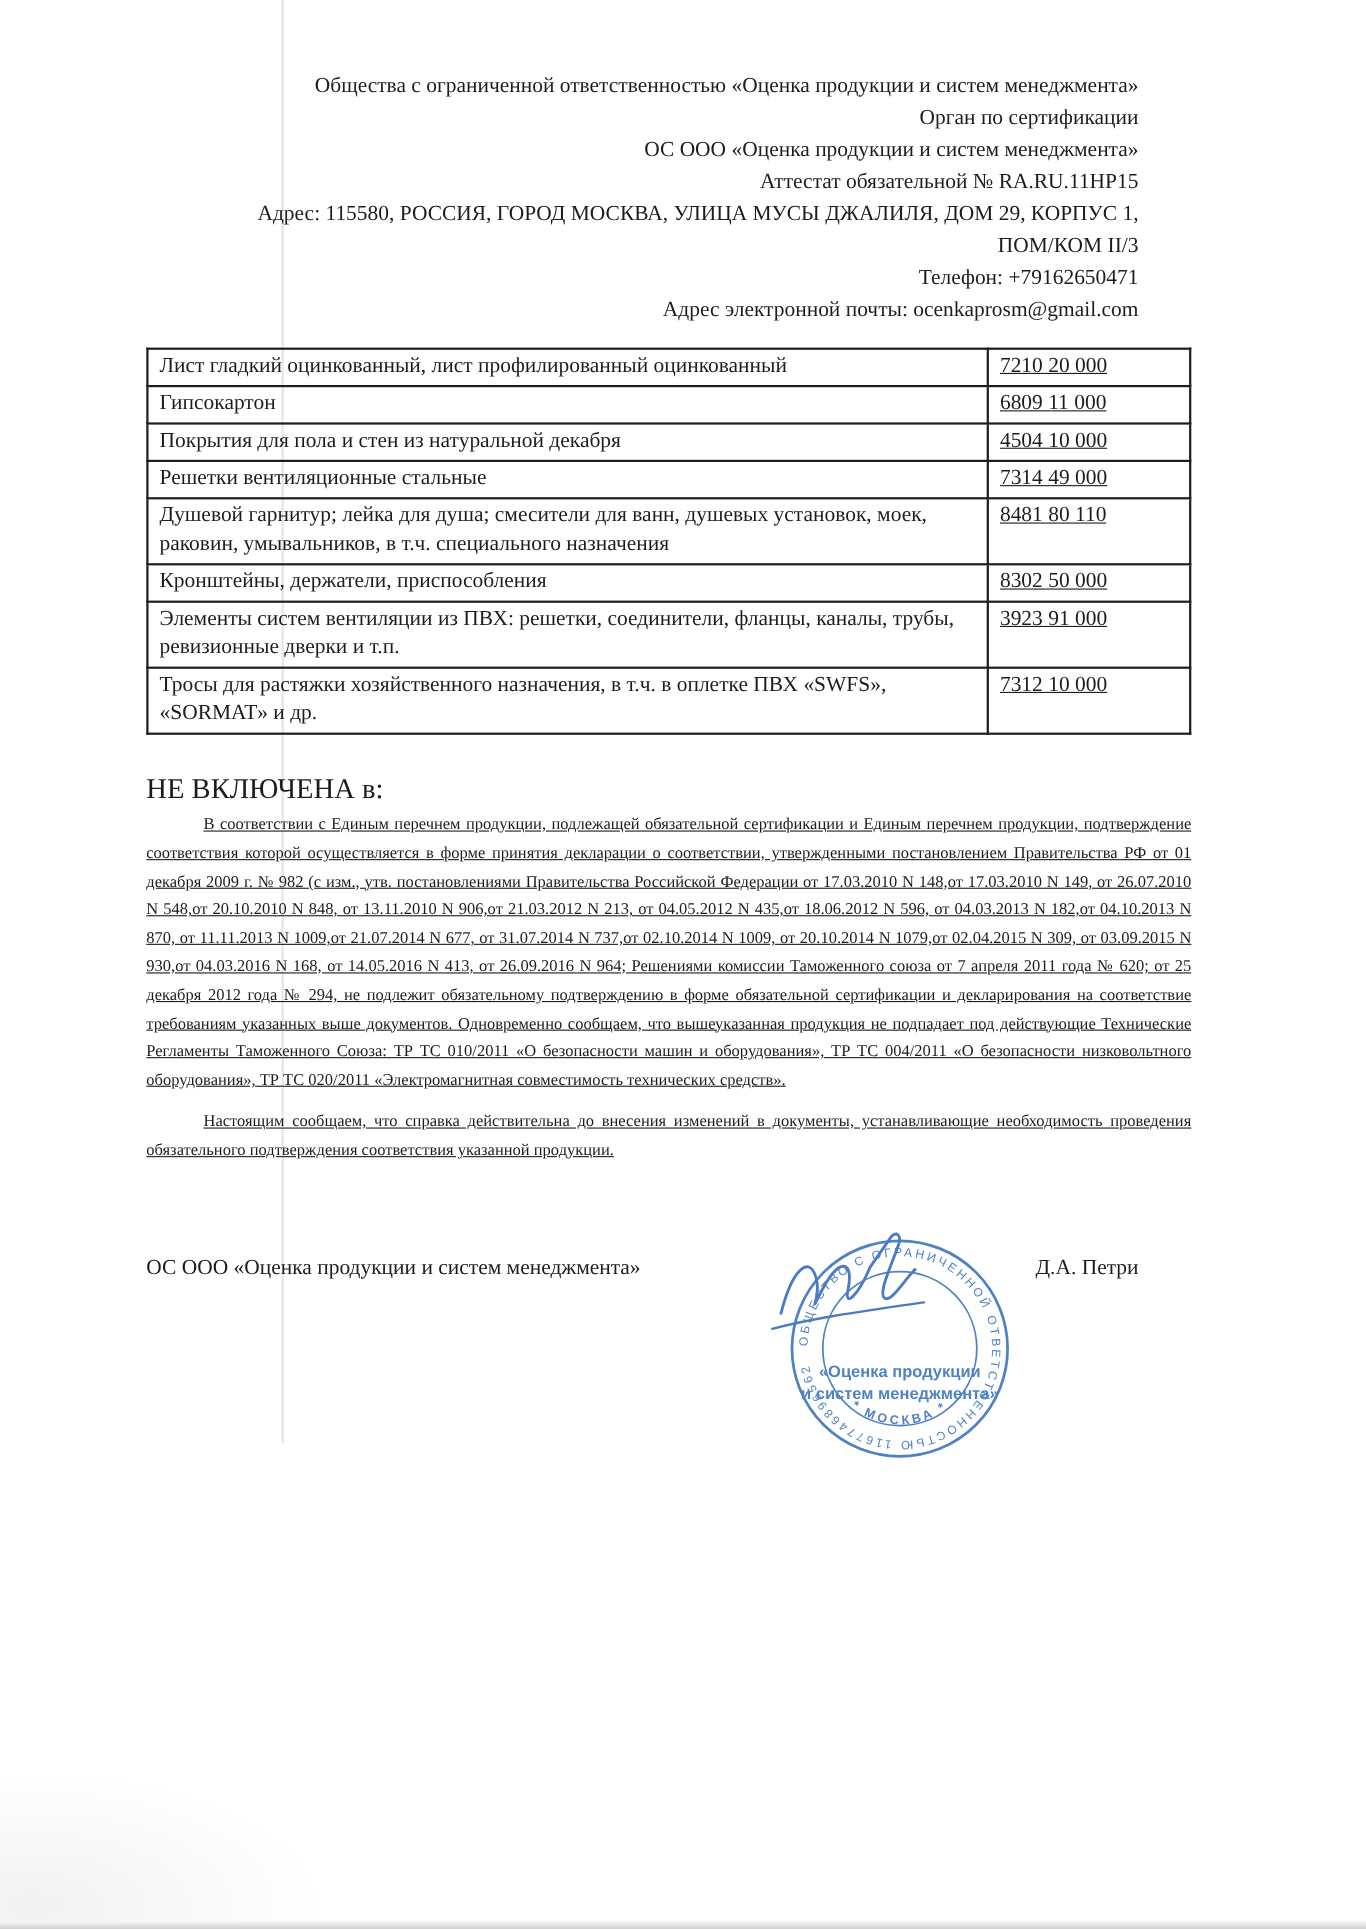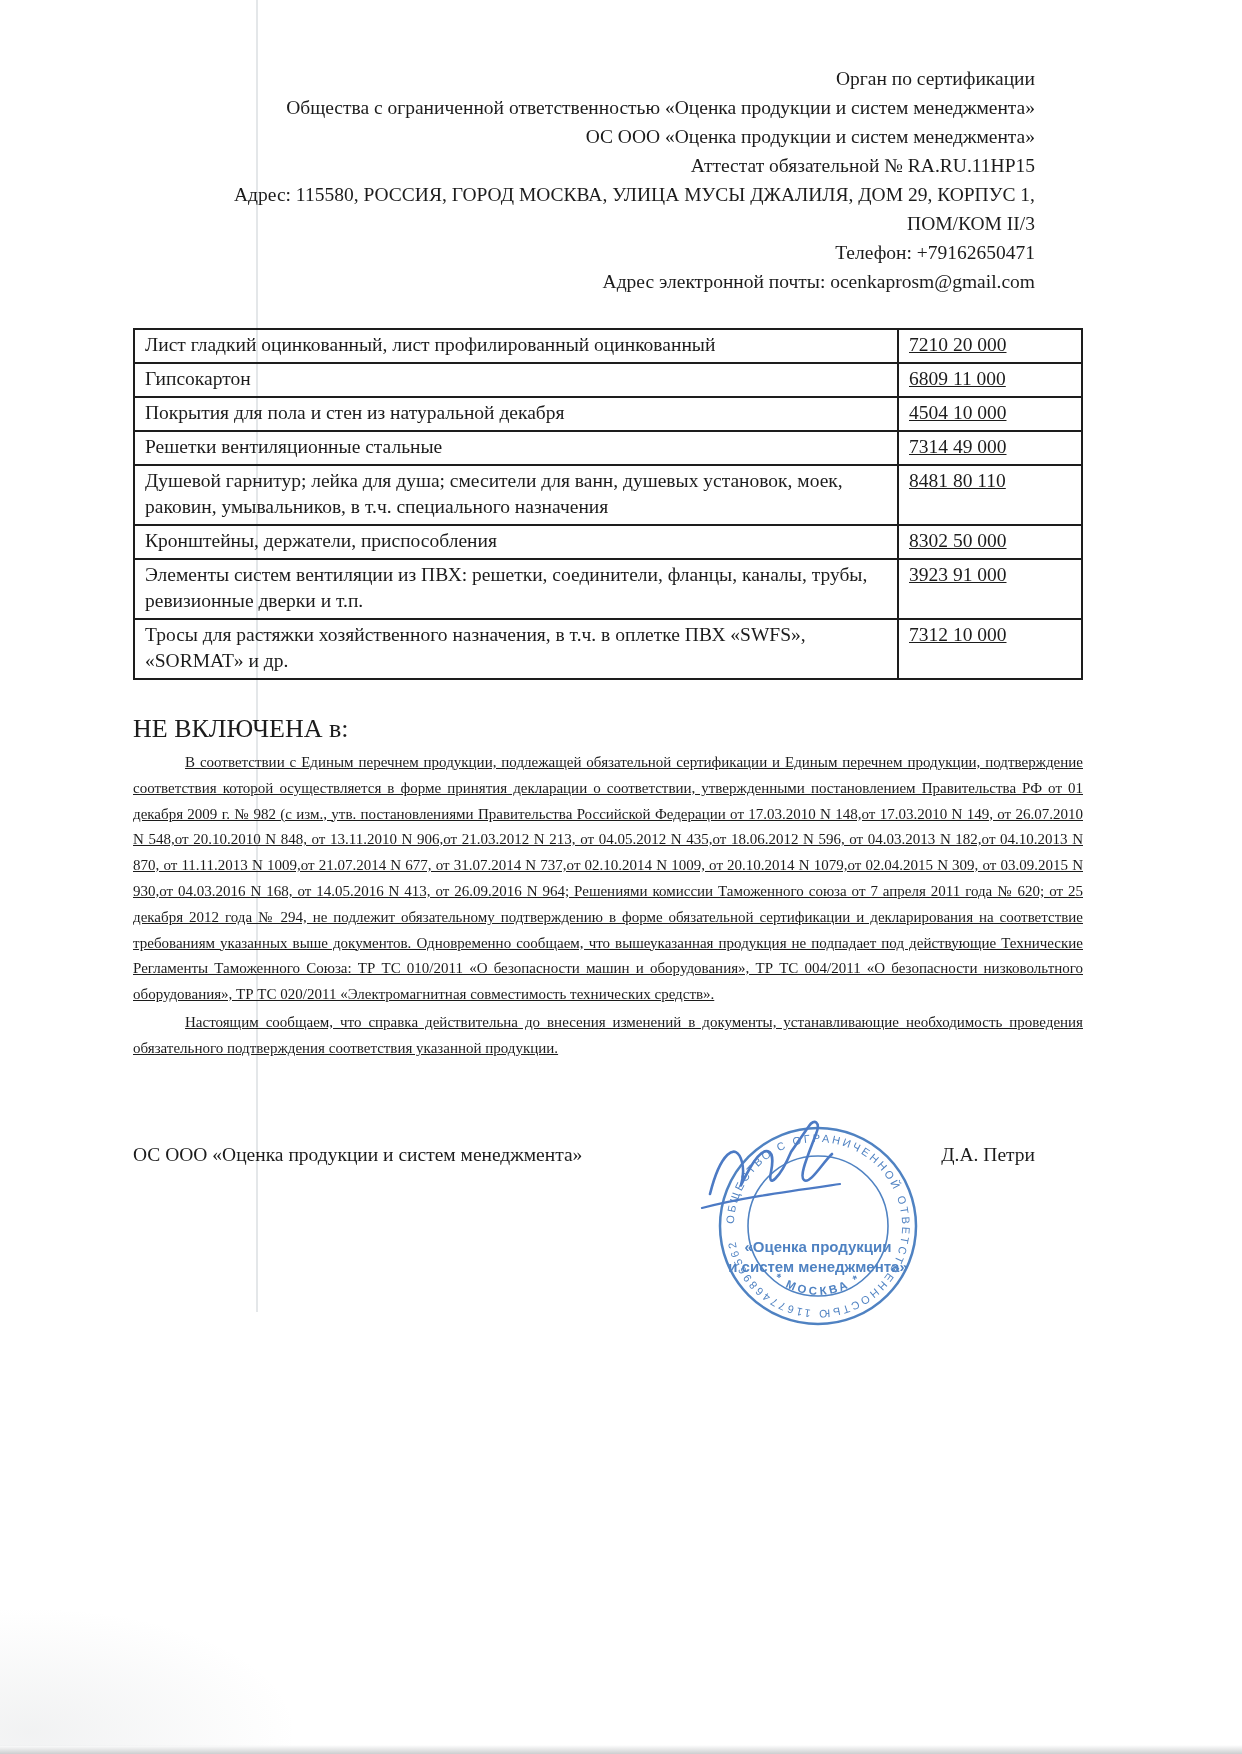--- a/index.html
+++ b/index.html
@@ -56,8 +56,8 @@
   <div class="content">
 
     <div class="doc-header">
+      <div class="h-line">Общества с ограниченной ответственностью «Оценка продукции и систем менеджмента»</div>
       <div class="h-line">Орган по сертификации</div>
-      <div class="h-line">Общества с ограниченной ответственностью «Оценка продукции и систем менеджмента»</div>
       <div class="h-line">ОС ООО «Оценка продукции и систем менеджмента»</div>
       <div class="h-line">Аттестат обязательной № RA.RU.11НР15</div>
       <div class="h-line">Адрес: 115580, РОССИЯ, ГОРОД МОСКВА, УЛИЦА МУСЫ ДЖАЛИЛЯ, ДОМ 29, КОРПУС 1,</div>

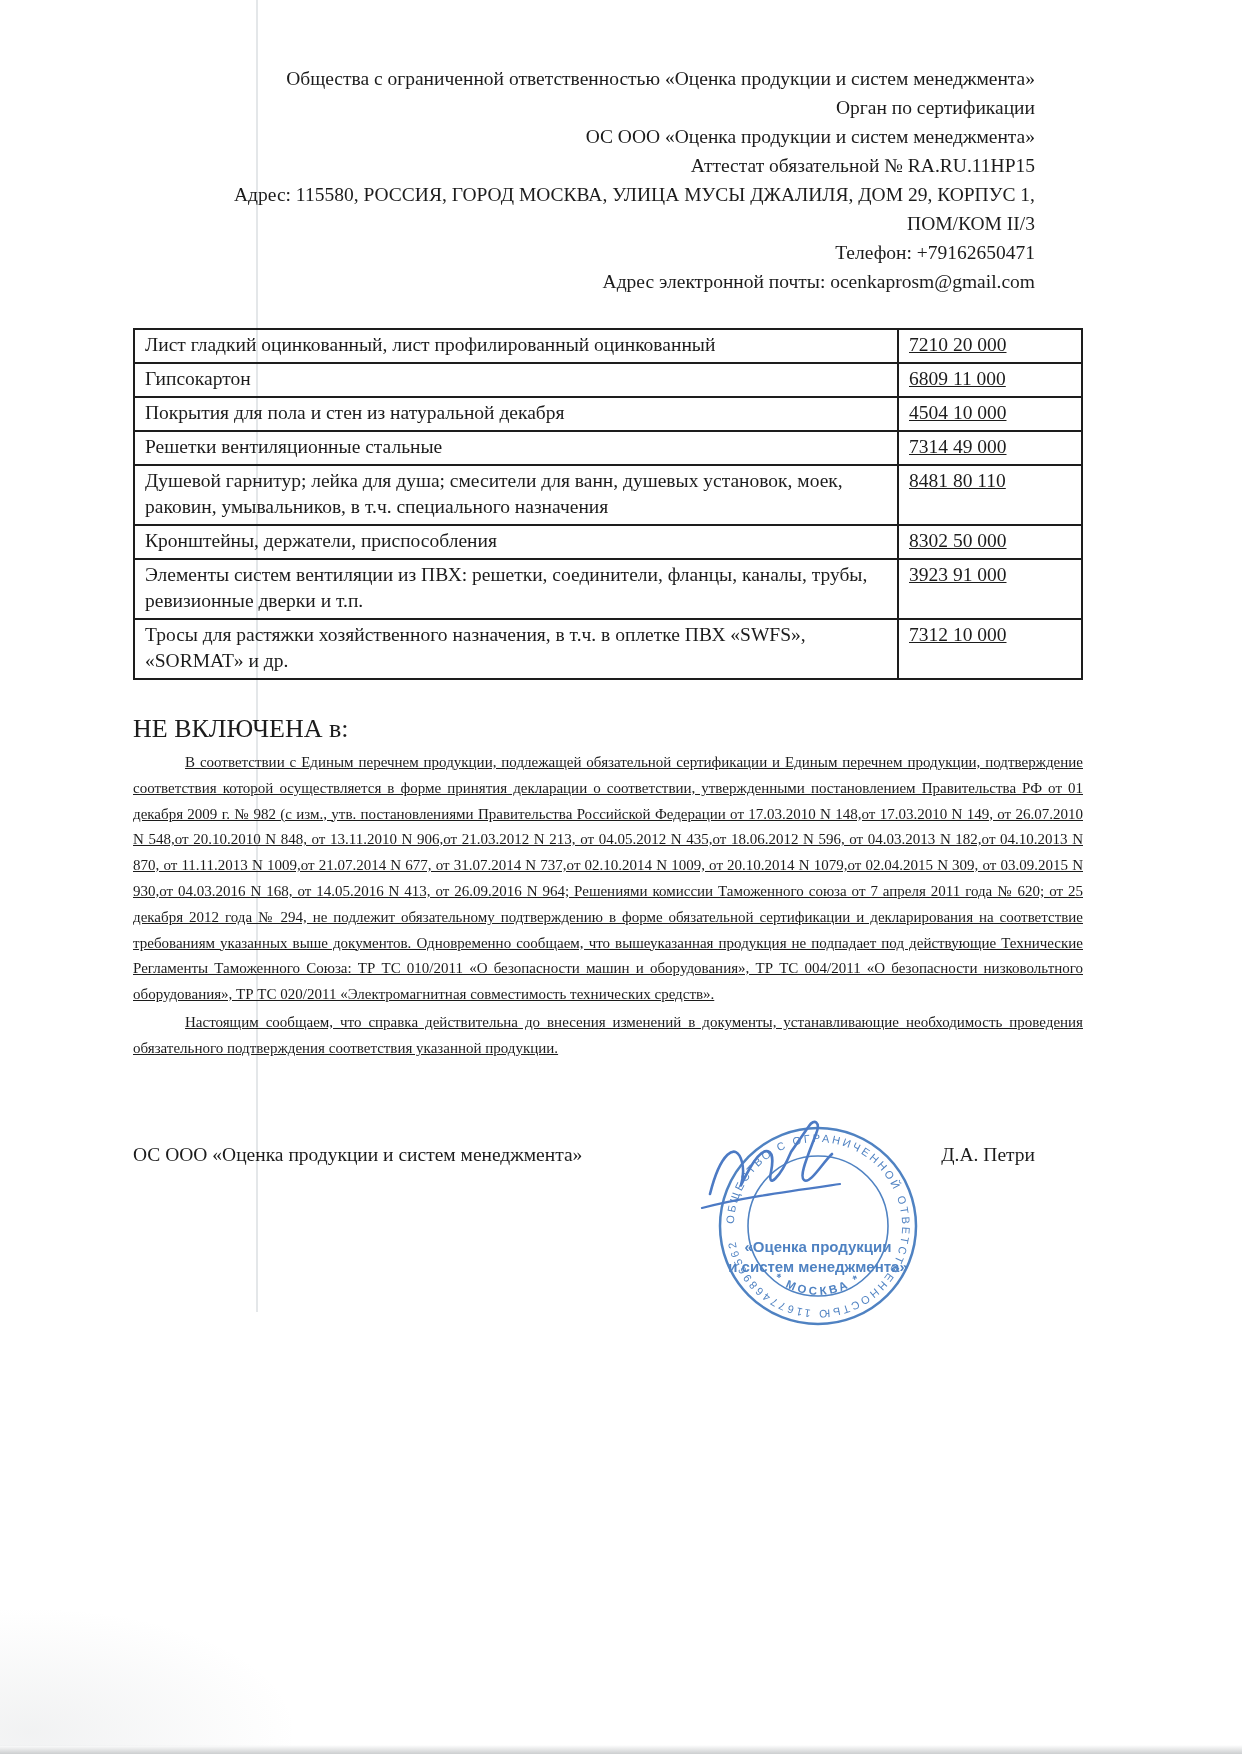--- a/index.html
+++ b/index.html
@@ -20,7 +20,7 @@
   .doc-header { text-align:right; font-size:19.5px; line-height:29px; padding-right:48px; }
   .doc-header .h-line { white-space:nowrap; }
 
-  table.products-table { width:100%; border-collapse:collapse; margin-top:32px; font-size:19.5px; }
+  table.products-table { width:100%; border-collapse:collapse; margin-top:20px; font-size:19.5px; }
   table.products-table td {
     border:2px solid #1d1d1d; padding:2px 10px 4px 10px;
     line-height:26px; vertical-align:top;

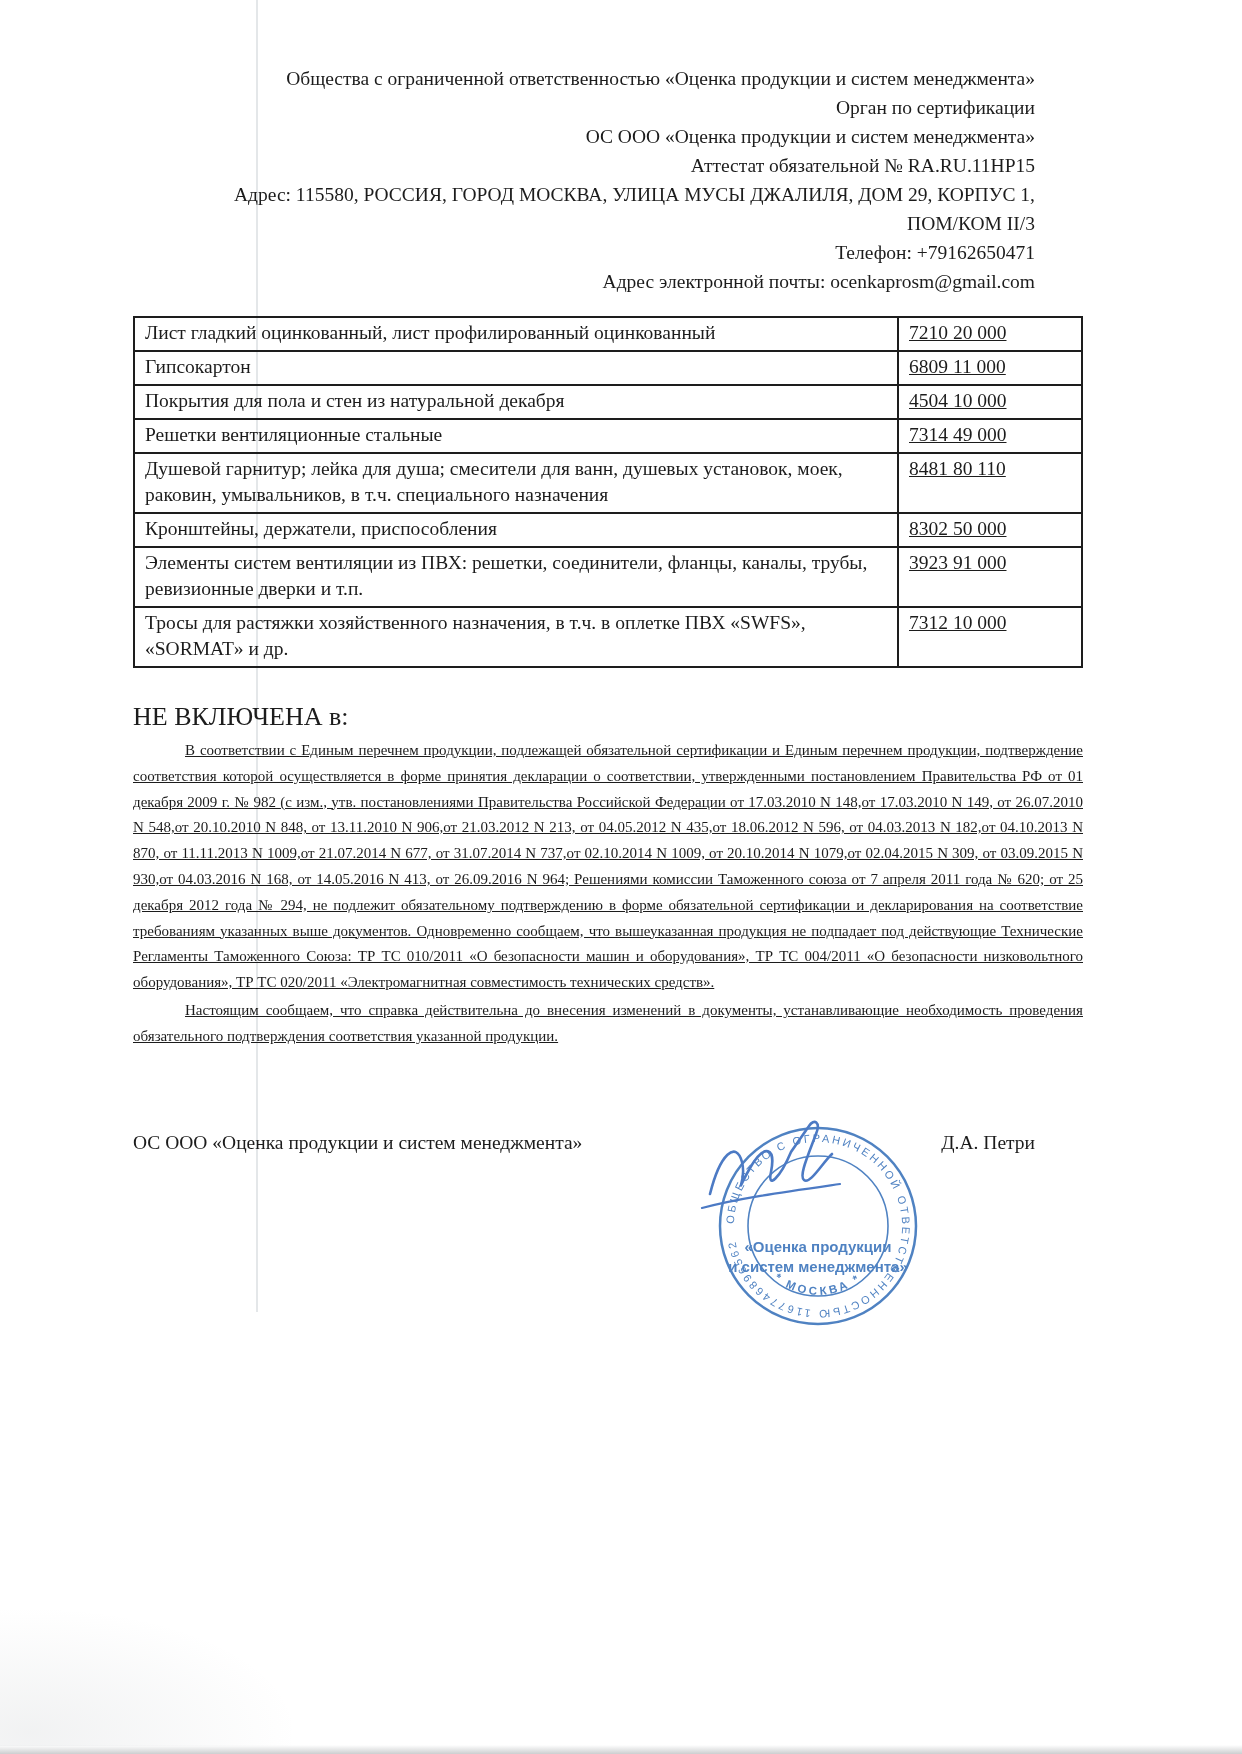--- a/index.html
+++ b/index.html
@@ -32,7 +32,7 @@
     margin-top:6px; font-size:15px; line-height:25.8px;
     text-align:justify; text-indent:52px;text-decoration:underline;
   }
-  .para.second { margin-top:2px; }
+  .para.second { margin-top:12px; }
 
   .sig-row {
     display:flex; justify-content:space-between; align-items:flex-start;

